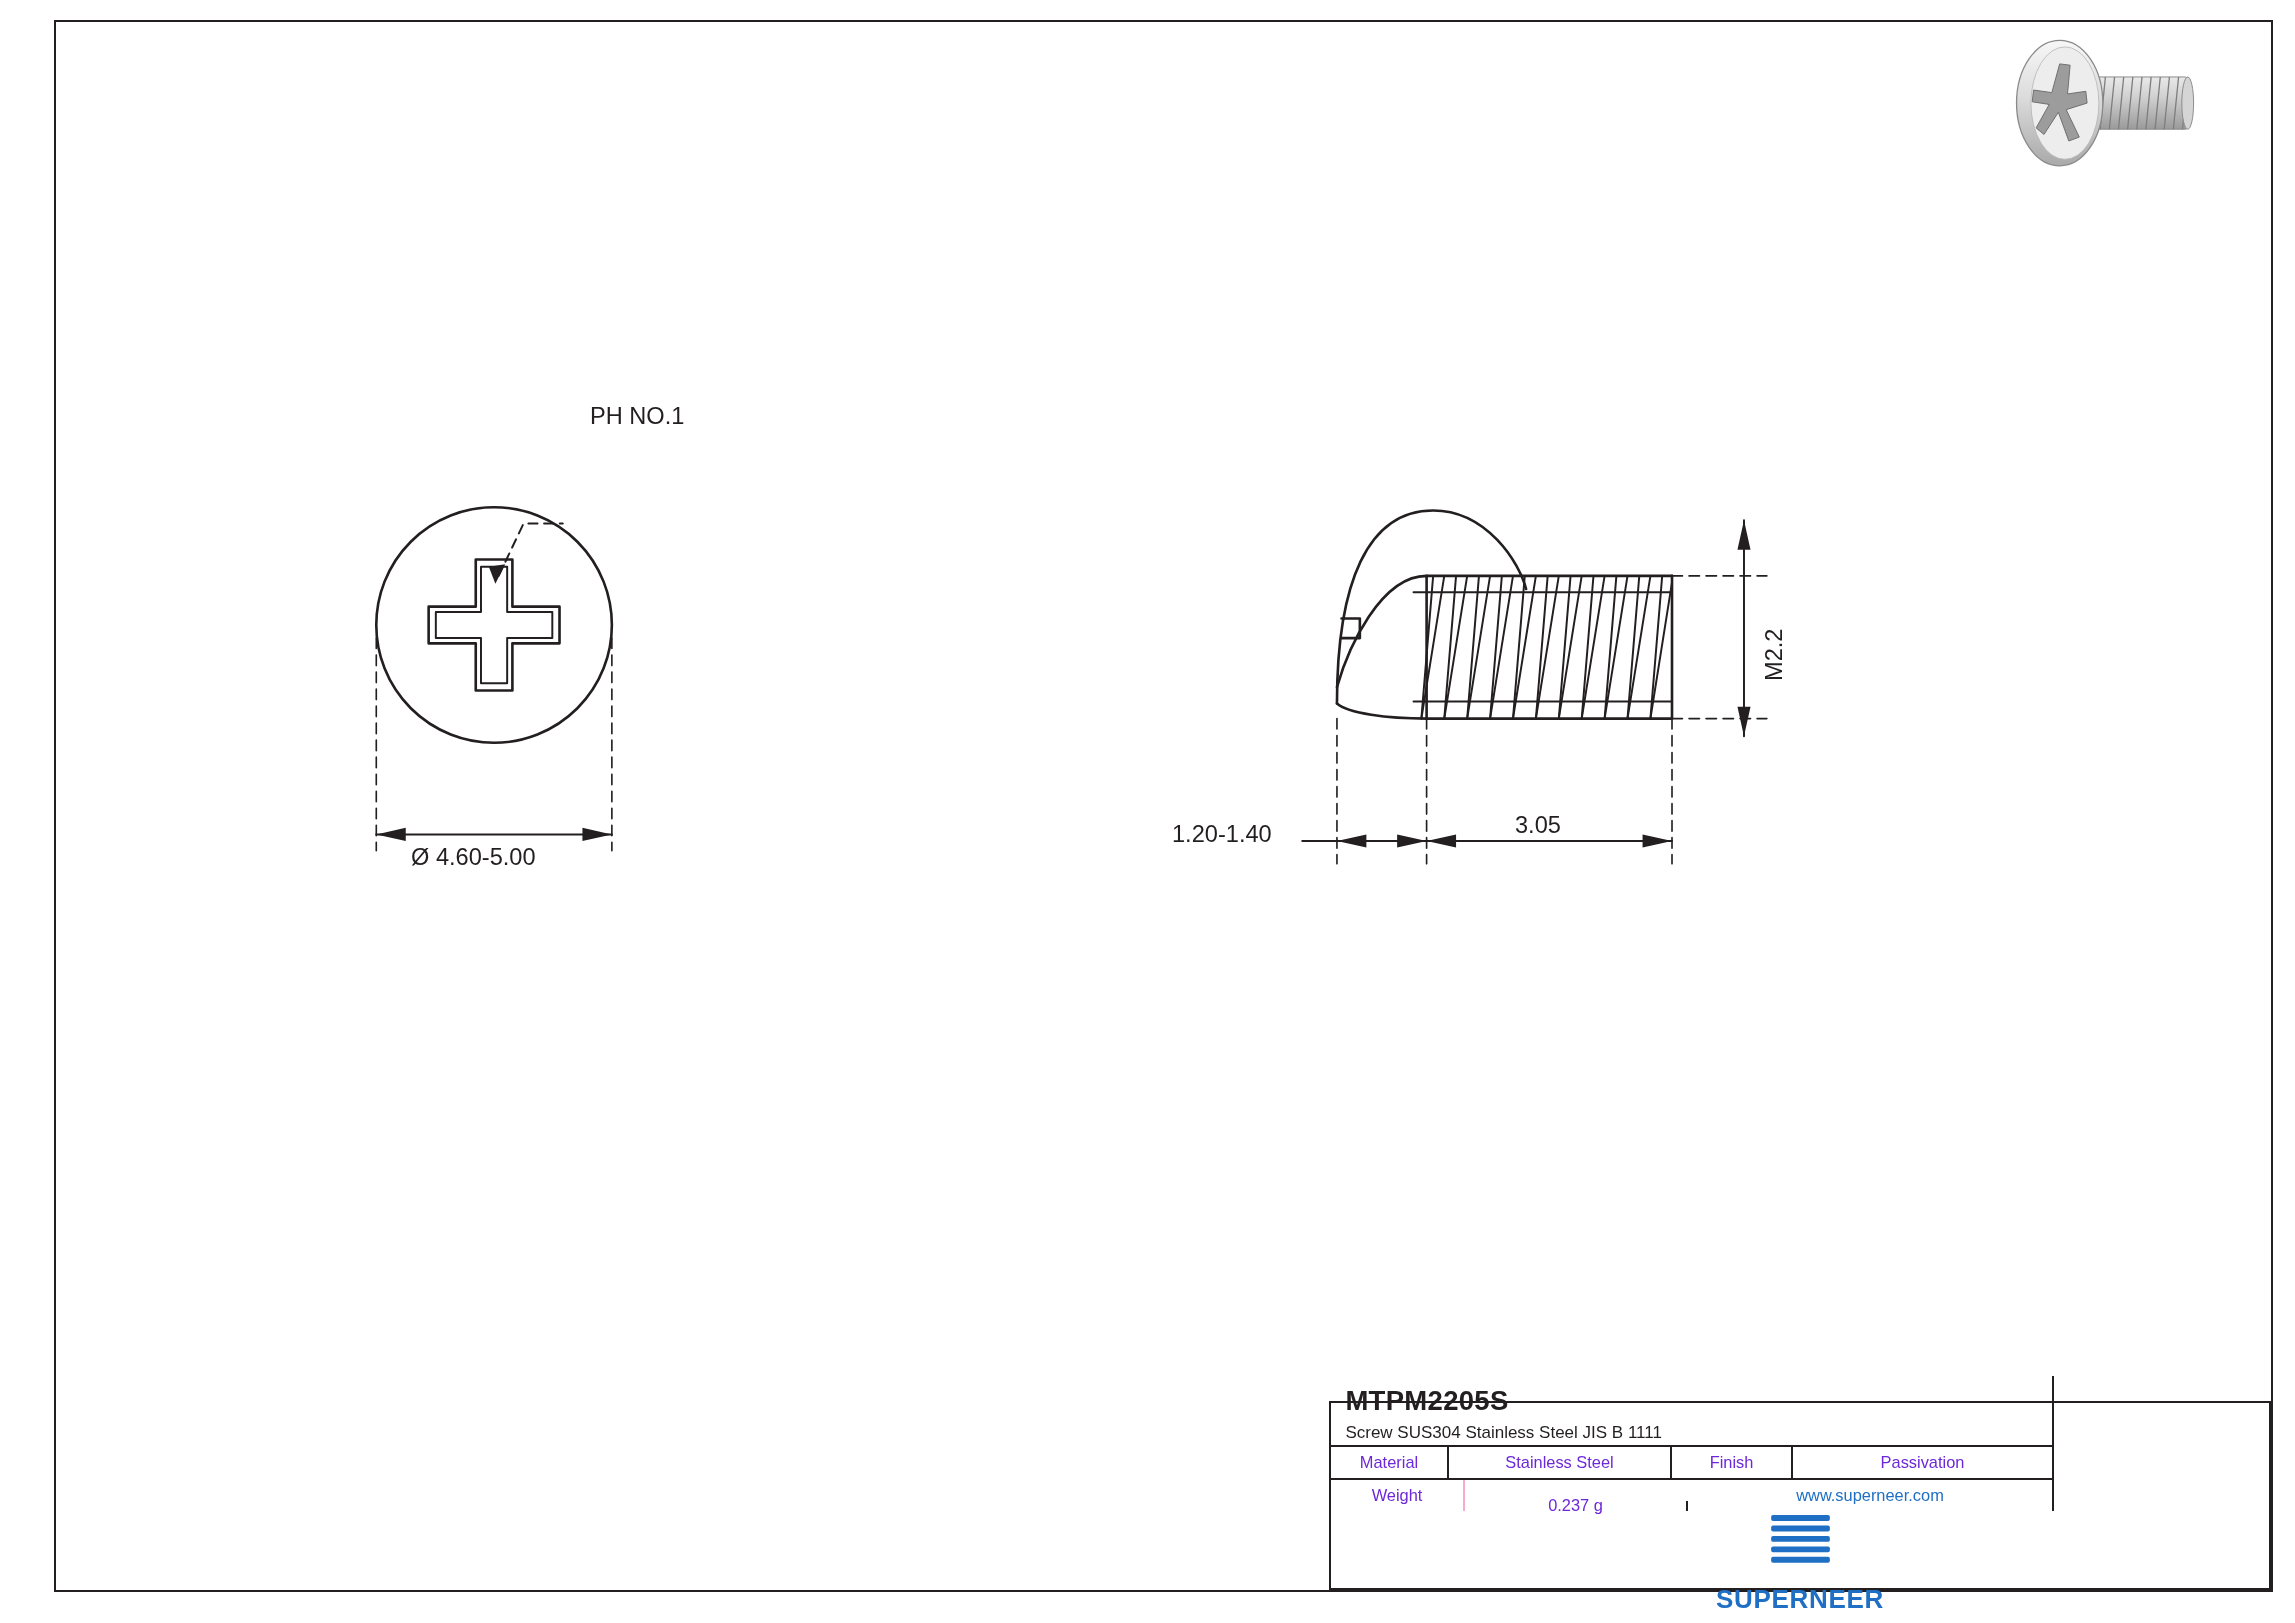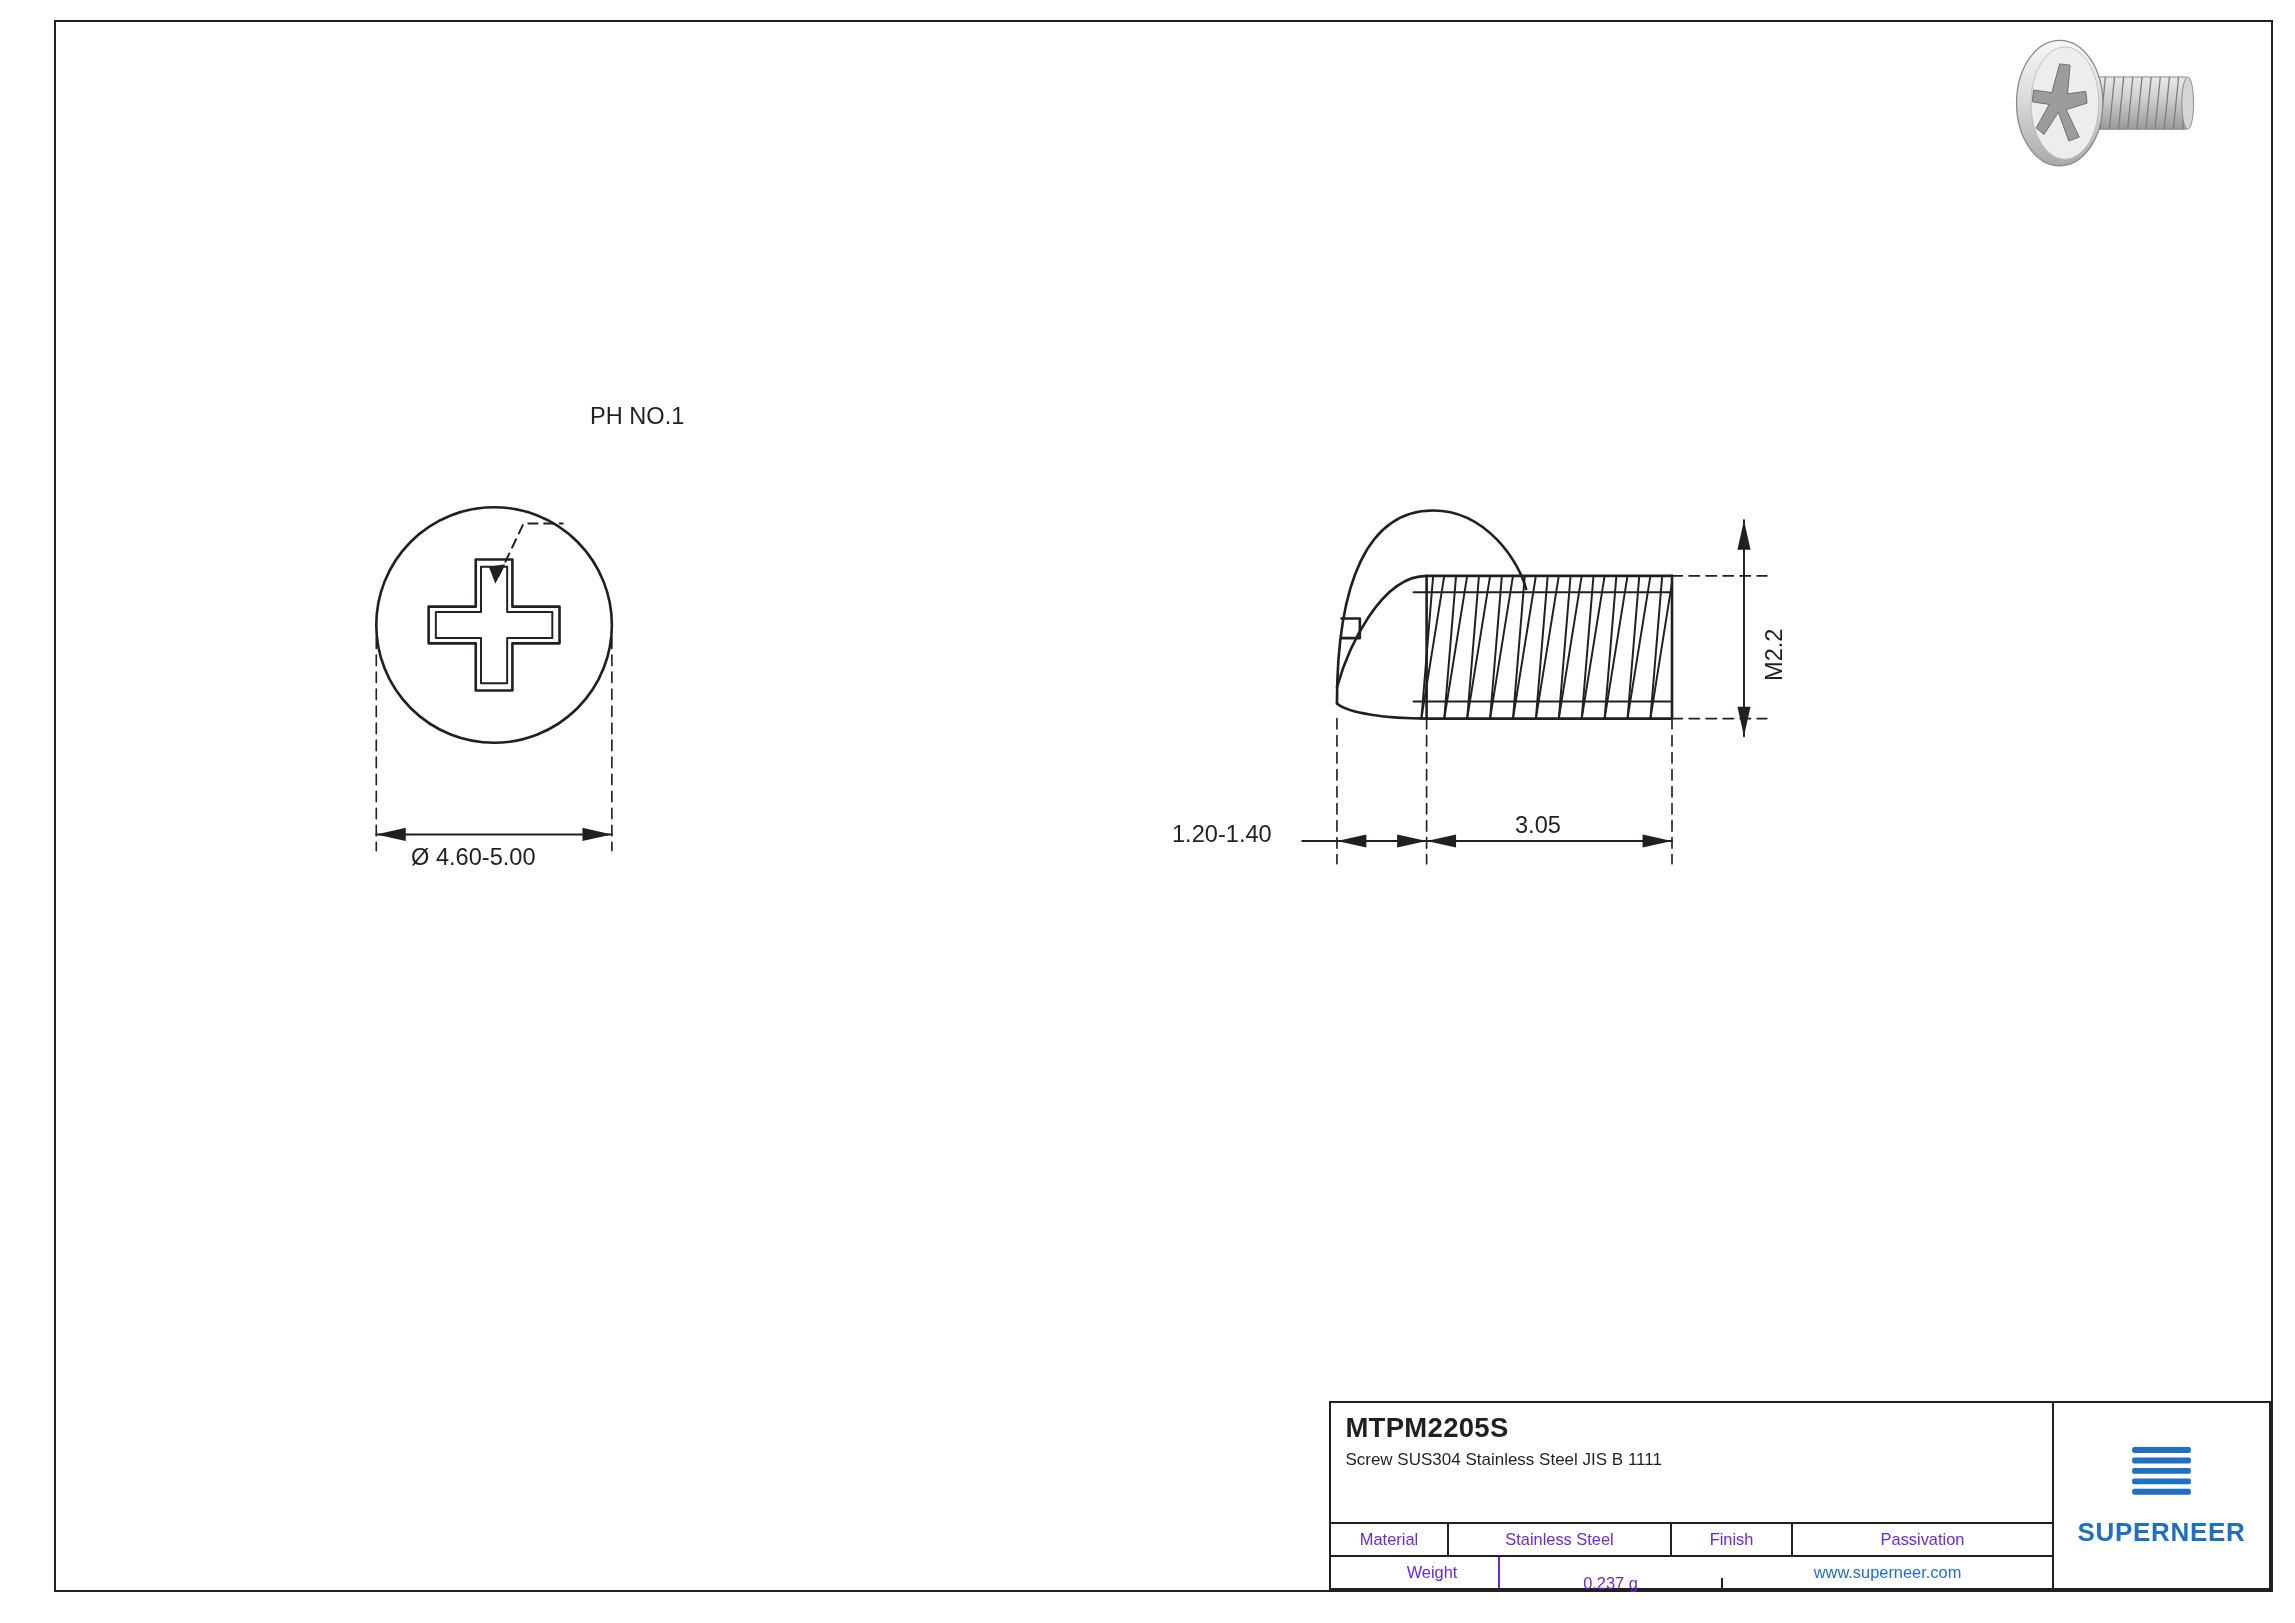--- a/index.html
+++ b/index.html
@@ -45,7 +45,7 @@
     border: 2px solid #231f20;
     box-sizing: border-box;
     display: flex;
-    flex-direction: row;
+    flex-direction: column;
     justify-content: center;
   }
   .tb-left {

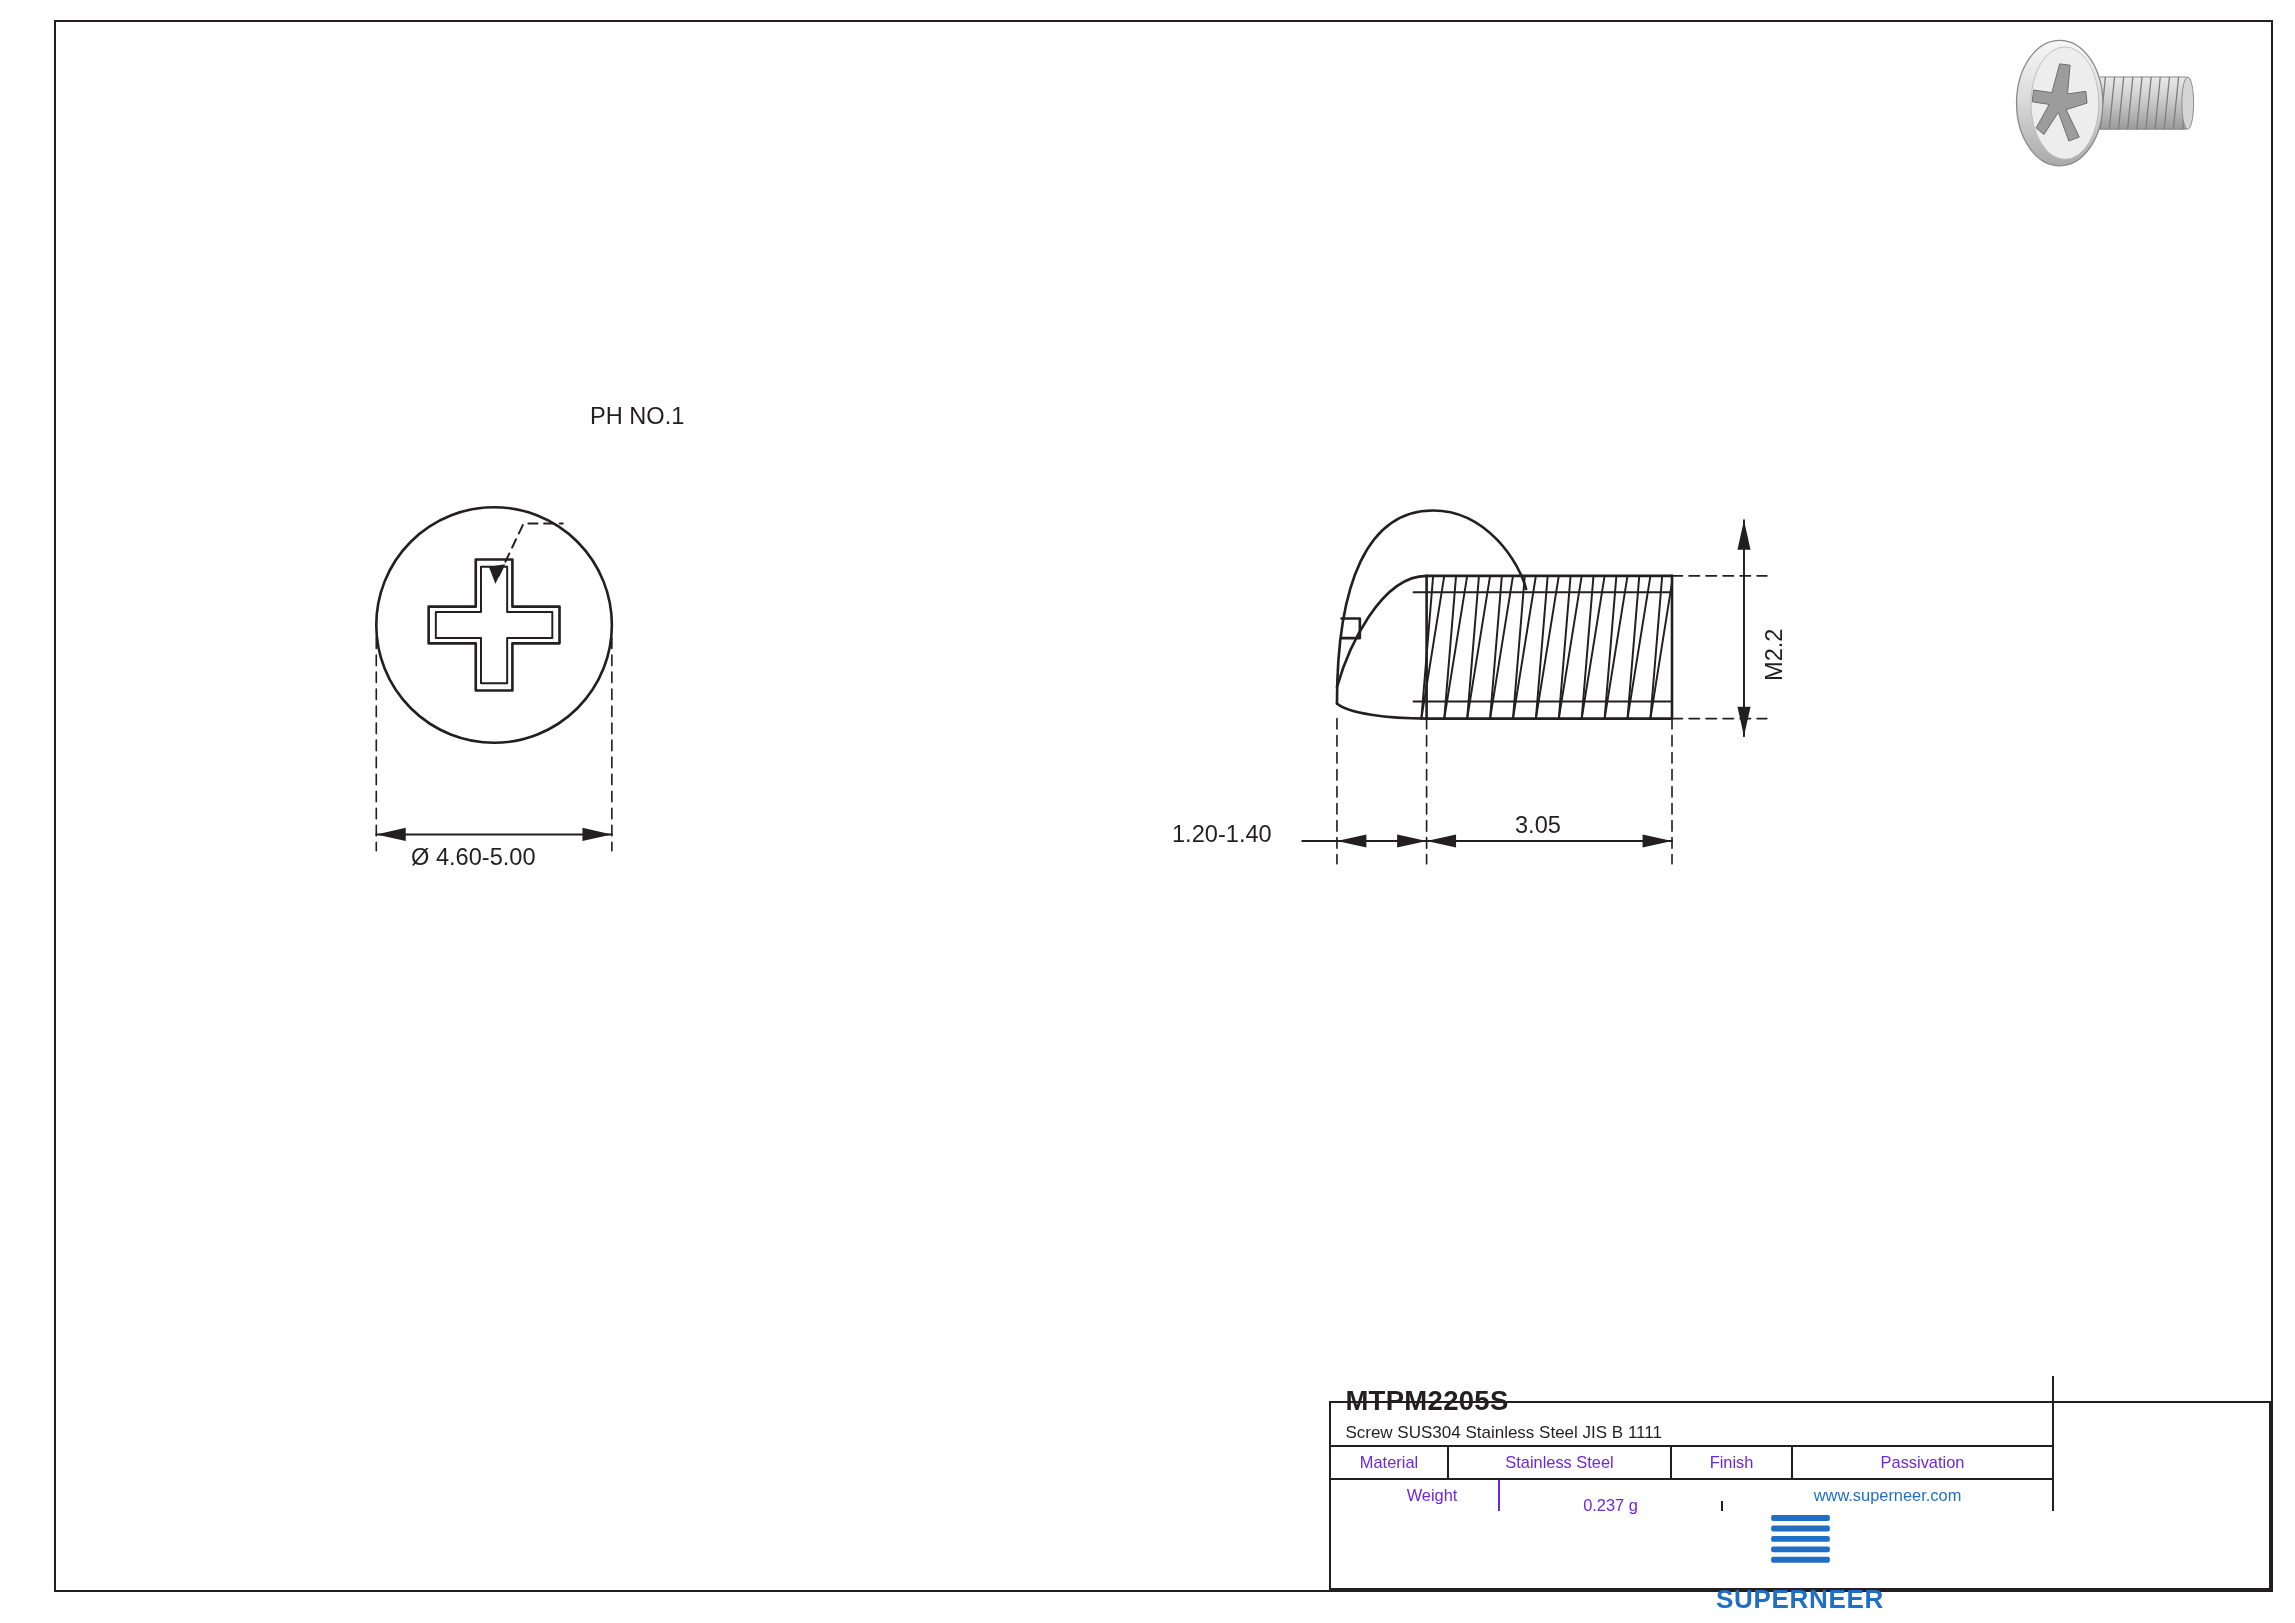--- a/index.html
+++ b/index.html
@@ -92,7 +92,7 @@
   .c-mat-val { width: 223px; border-right: 2px solid #231f20; }
   .c-fin-lbl { width: 121px; border-right: 2px solid #231f20; }
   .c-fin-val { flex: 1; }
-  .c-wt-lbl  { width: 134px; border-right: 2px solid #6d28d9; margin-left: 35px; }
+  .c-wt-lbl  { width: 134px; border-right: 2px solid #f9a8d4; }
   .c-wt-val  { width: 223px; border-right: 2px solid #231f20; margin-top: 21px; }
   .c-url     { flex: 1; color: #1f6fc4; font-size: 16.4px; }
   .tb-right {

